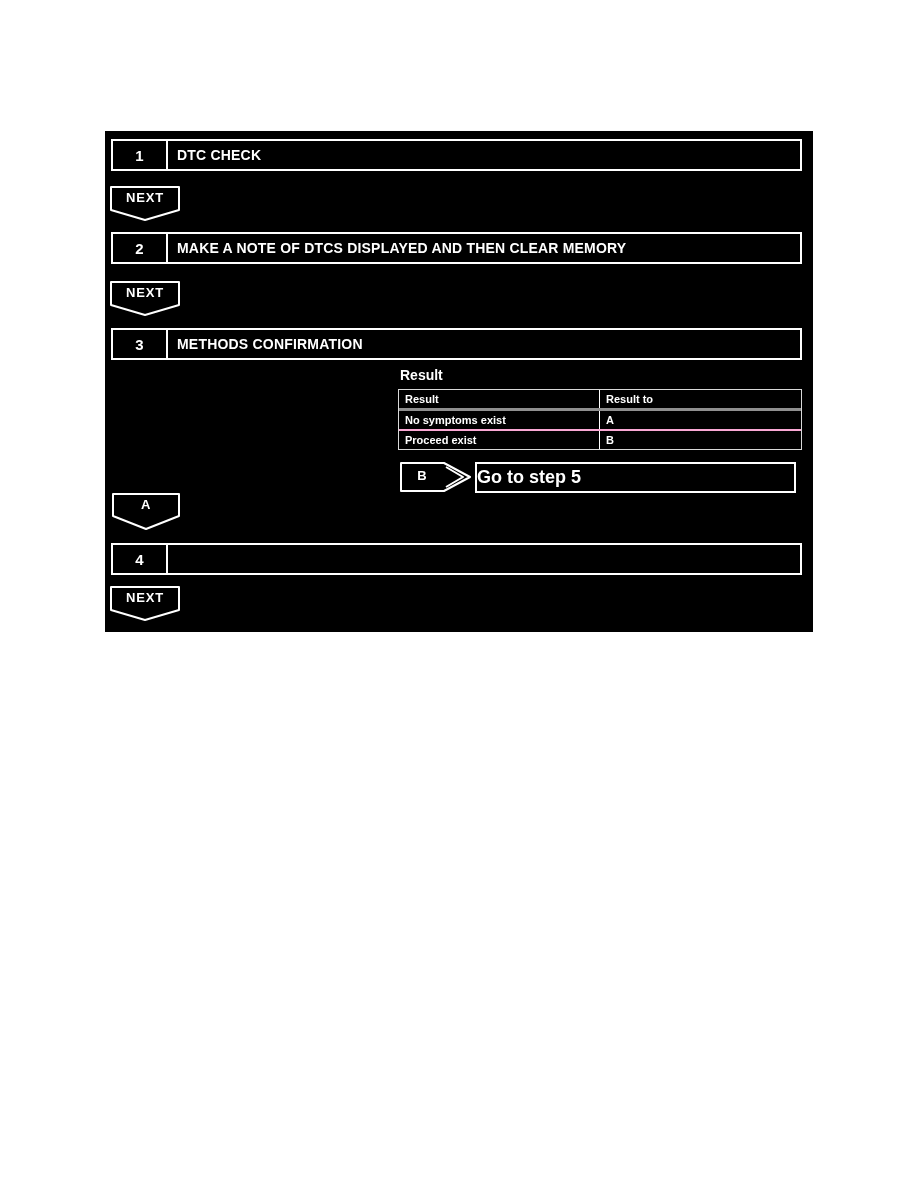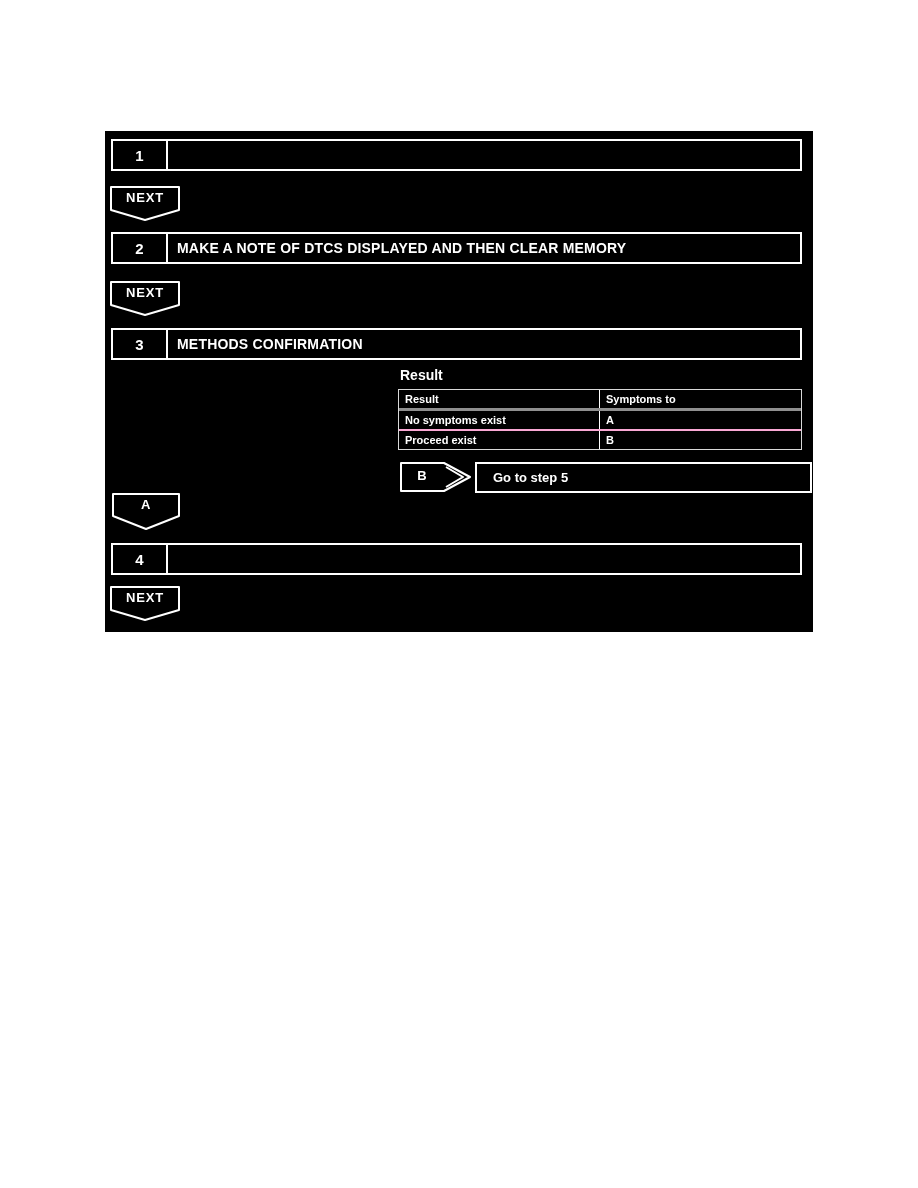--- a/index.html
+++ b/index.html
@@ -133,6 +133,7 @@
 
     <div class="step-box" style="top:8px;">
       <div class="step-num">1</div>
+      <div class="step-title">DTC CHECK</div>
     </div>
 
     <div class="down-connector" style="left:5px; top:55px;">

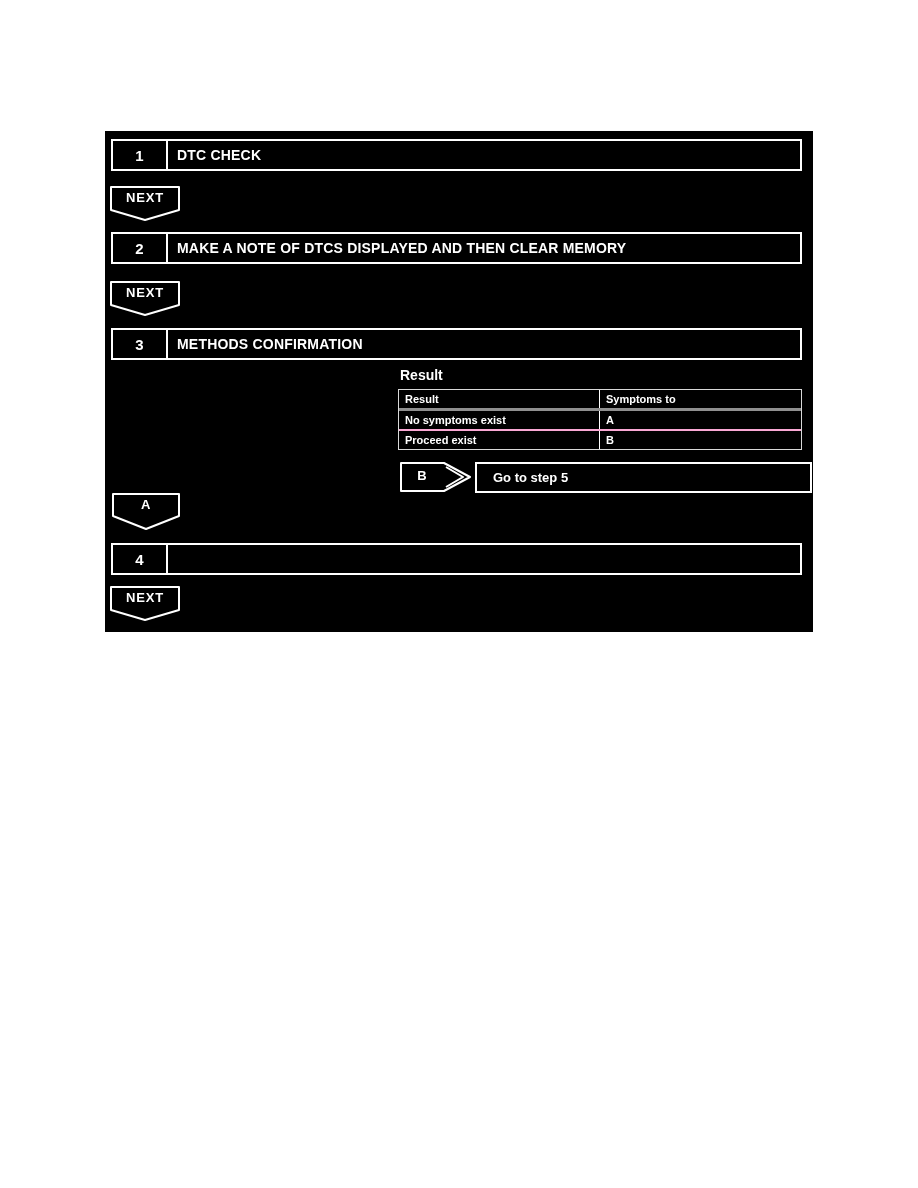--- a/index.html
+++ b/index.html
@@ -165,7 +165,7 @@
     <div class="rtable" style="left:293px; top:258px; width:402px;">
       <div class="row header">
         <div class="cell c1">Result</div>
-        <div class="cell">Symptoms to</div>
+        <div class="cell">Result to</div>
       </div>
       <div class="row mid">
         <div class="cell c1">No symptoms exist</div>

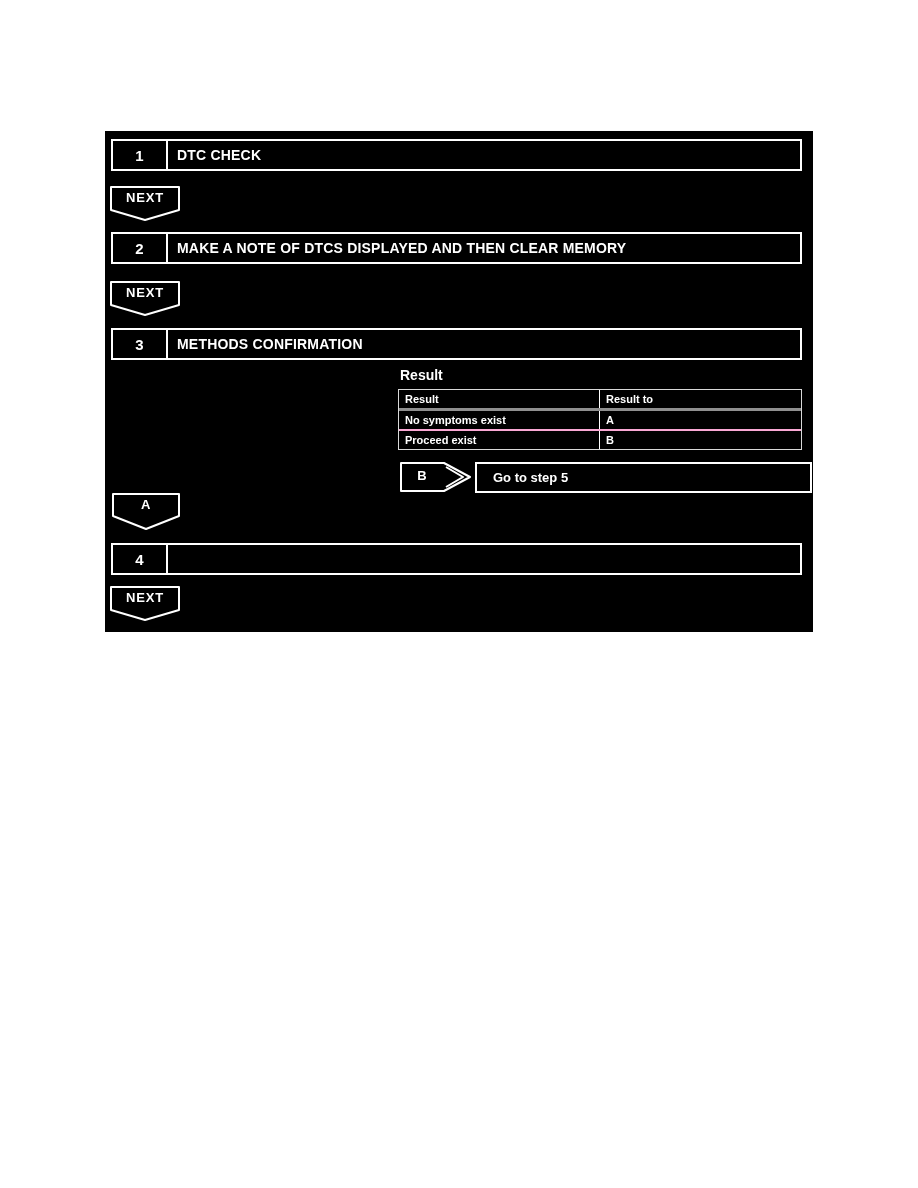--- a/index.html
+++ b/index.html
@@ -89,10 +89,10 @@
     background: #000000;
     color: #ffffff;
     font-weight: bold;
-    font-size: 13px;
-    display: flex;
-    align-items: center;
-    padding-left: 16px;
+    font-size: 18px;
+    display: flex;
+    align-items: center;
+    padding-left: 0;
   }
 
   .result-title {

